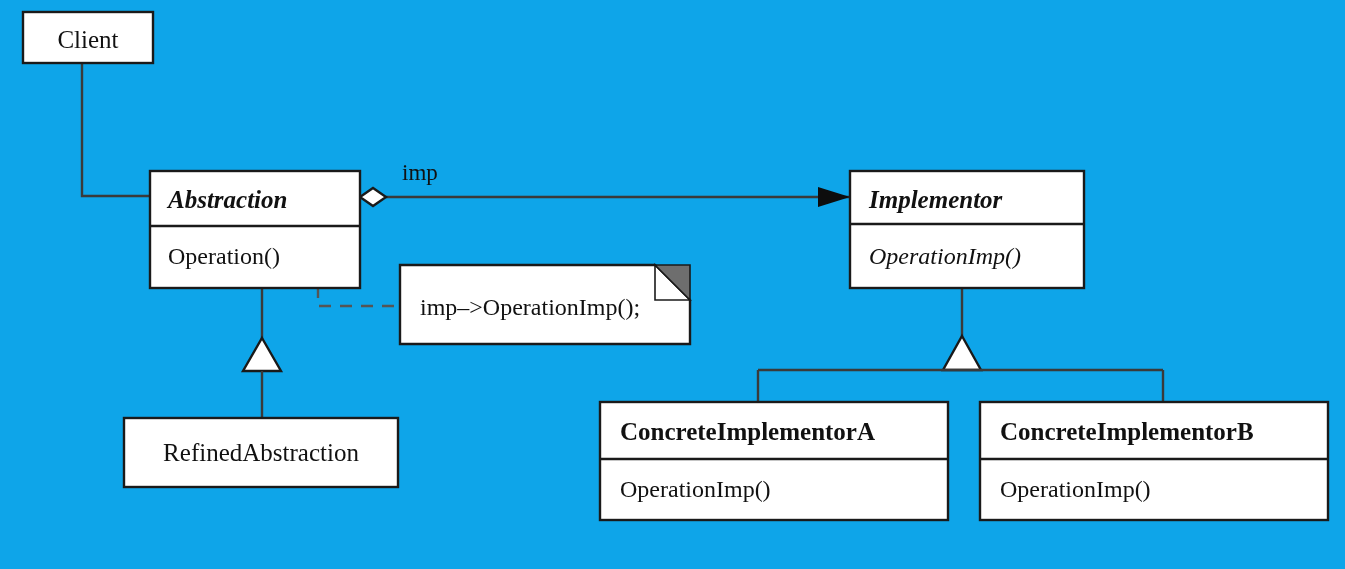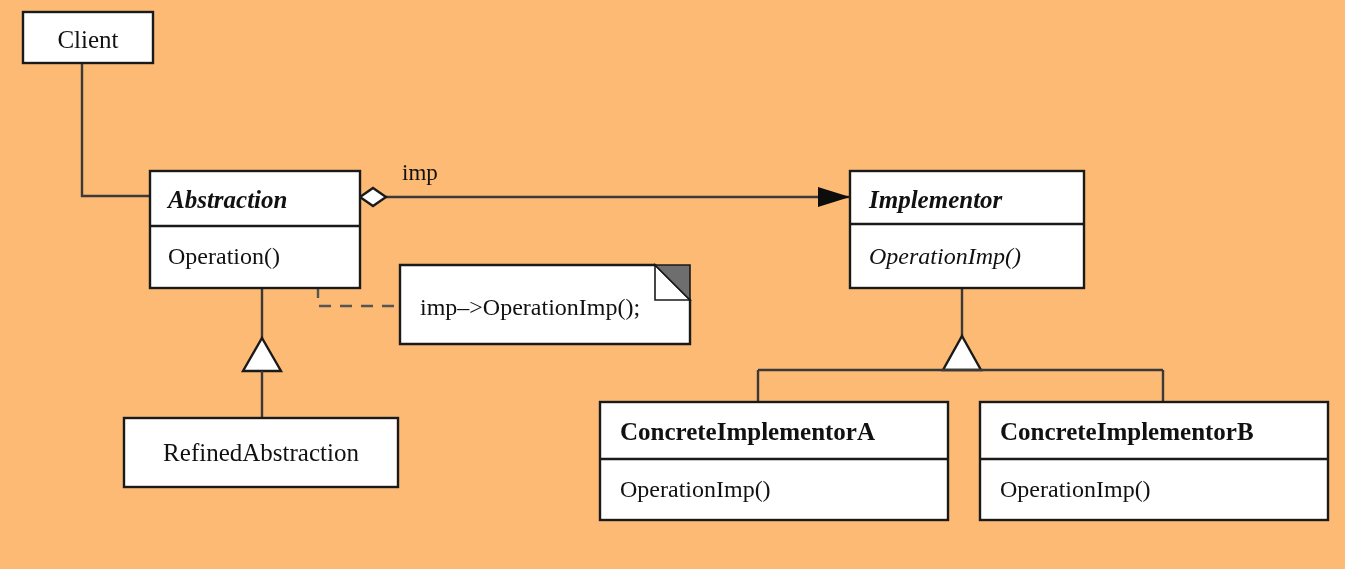--- a/index.html
+++ b/index.html
@@ -12,7 +12,7 @@
     position: relative;
     width: 1345px;
     height: 569px;
-    background: #fdba74;
+    background: #0ea5e9;
     font-family: "Liberation Serif", "DejaVu Serif", serif;
     overflow: hidden;
   }

